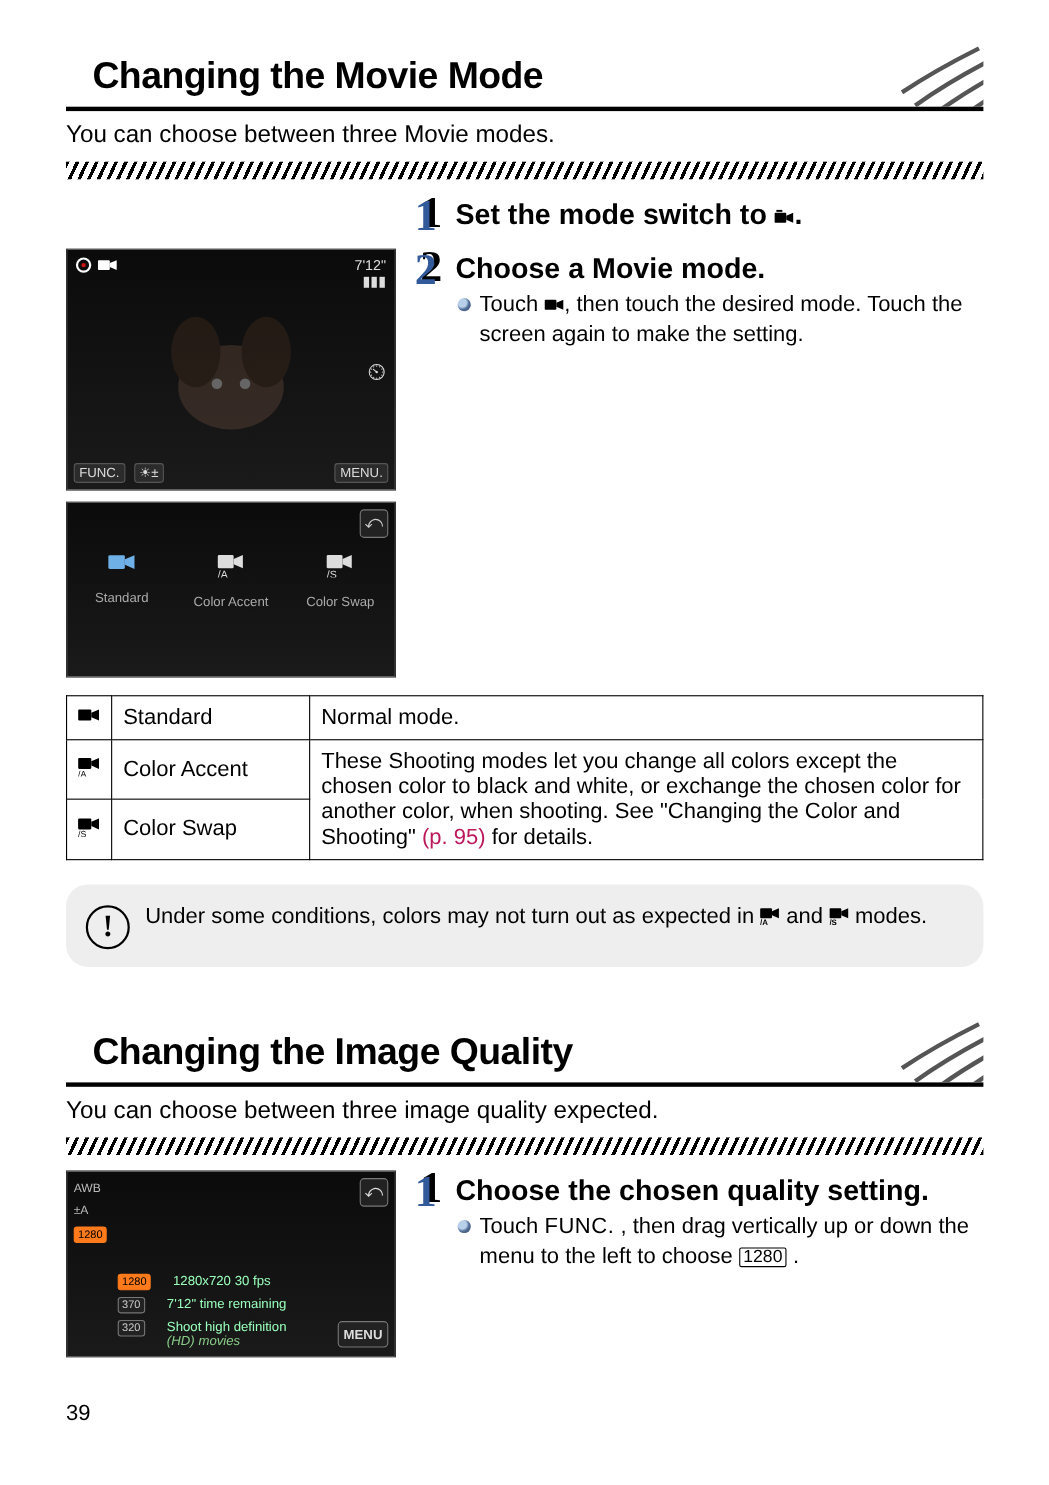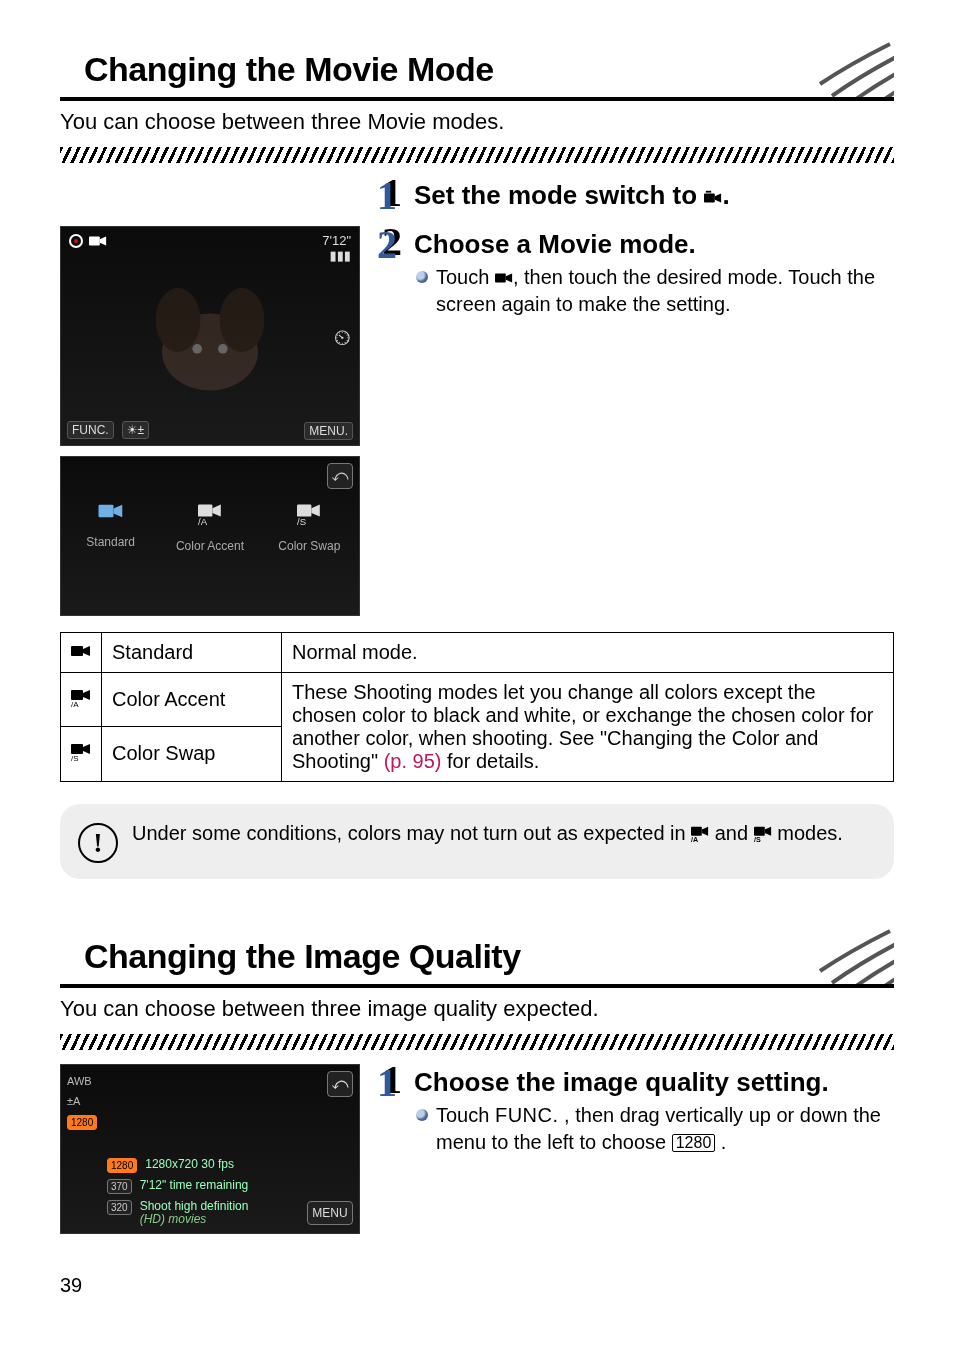--- a/index.html
+++ b/index.html
@@ -403,7 +403,7 @@
         <span class="step-num">
           <span class="fill">1</span><span class="out">1</span>
         </span>
-        <span class="step-title">Choose the image quality setting.</span>
+        <span class="step-title">Choose the chosen quality setting.</span>
       </div>
       <div class="bullet-line">
         <span class="bullet-dot"></span>

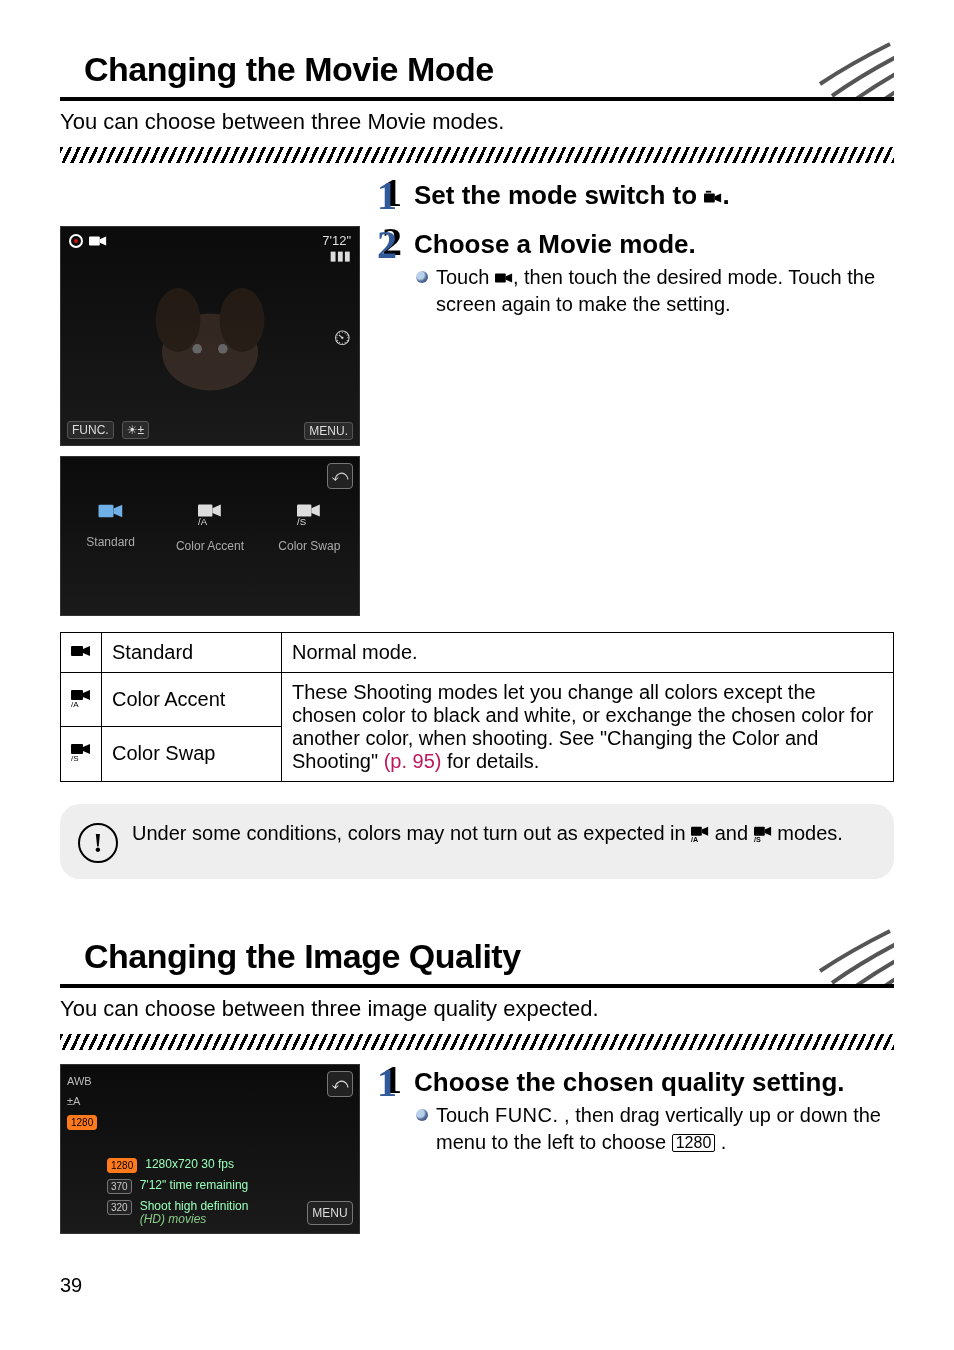--- a/index.html
+++ b/index.html
@@ -143,7 +143,7 @@
   .shot3 .opt { display:flex; gap:8px; align-items:flex-start; }
   .shot3 .opt .chip { font-size:10px; border:1px solid #777; border-radius:3px; padding:1px 3px; background:#222; color:#ccc;}
   .shot3 .opt.hl .chip { background:#ff7a1a; color:#000; border-color:#ff7a1a;}
-  .shot3 .opt .txt { font-size:12px; line-height:1.1; color:#9fb; }
+  .shot3 .opt .txt { font-size:12px; line-height:1.1; color:#9fb;margin-left:12px; }
   .shot3 .opt .txt .sub { color:#8c8; display:block;font-style:italic; }
 
   .page-num { font-size: 20px; margin-top: 40px; }

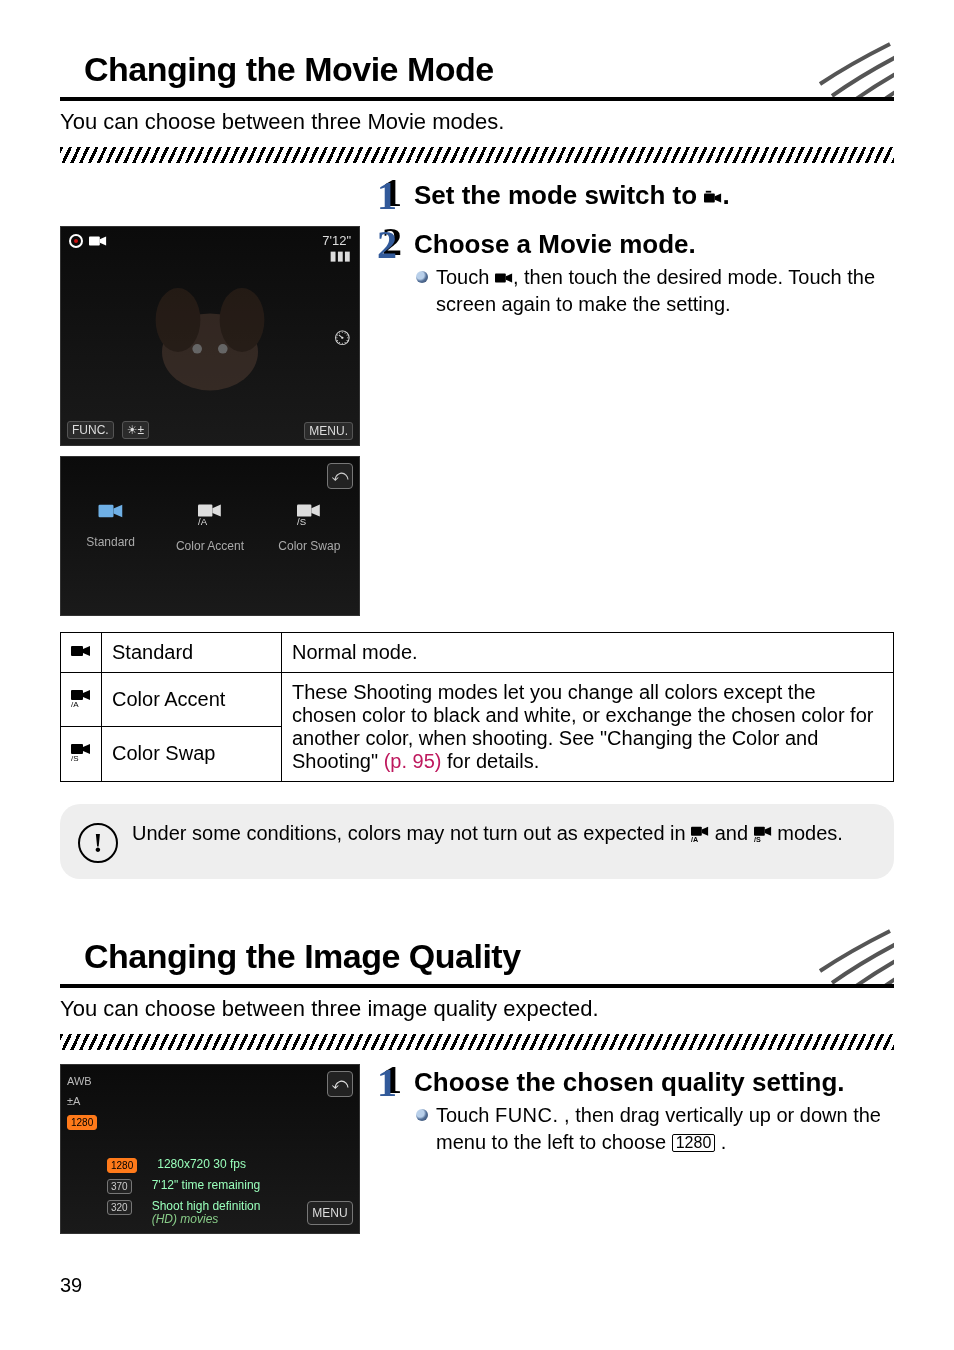--- a/index.html
+++ b/index.html
@@ -137,7 +137,7 @@
     border:1px solid #333; position:relative; color:#ddd; font-size:12px;
   }
   .shot3 .back-btn { position:absolute; top:6px; right:6px; width:26px; height:26px; border:1px solid #777; border-radius:4px; background:#222; display:flex; align-items:center; justify-content:center; font-size:16px;}
-  .shot3 .menu-btn { position:absolute; bottom:8px; right:6px; width:46px; height:24px; border:1px solid #777; border-radius:4px; background:#222; display:flex; align-items:center; justify-content:center; font-size:12px; font-weight:normal;}
+  .shot3 .menu-btn { position:absolute; bottom:8px; right:6px; width:46px; height:24px; border:1px solid #777; border-radius:4px; background:#222; display:flex; align-items:center; justify-content:center; font-size:12px; font-weight:bold;}
   .shot3 .left-col { position:absolute; left:6px; top:10px; display:flex; flex-direction:column; gap:8px; font-size:11px; color:#bbb;}
   .shot3 .opt-col { position:absolute; left:46px; bottom:6px; display:flex; flex-direction:column; gap:6px; }
   .shot3 .opt { display:flex; gap:8px; align-items:flex-start; }

